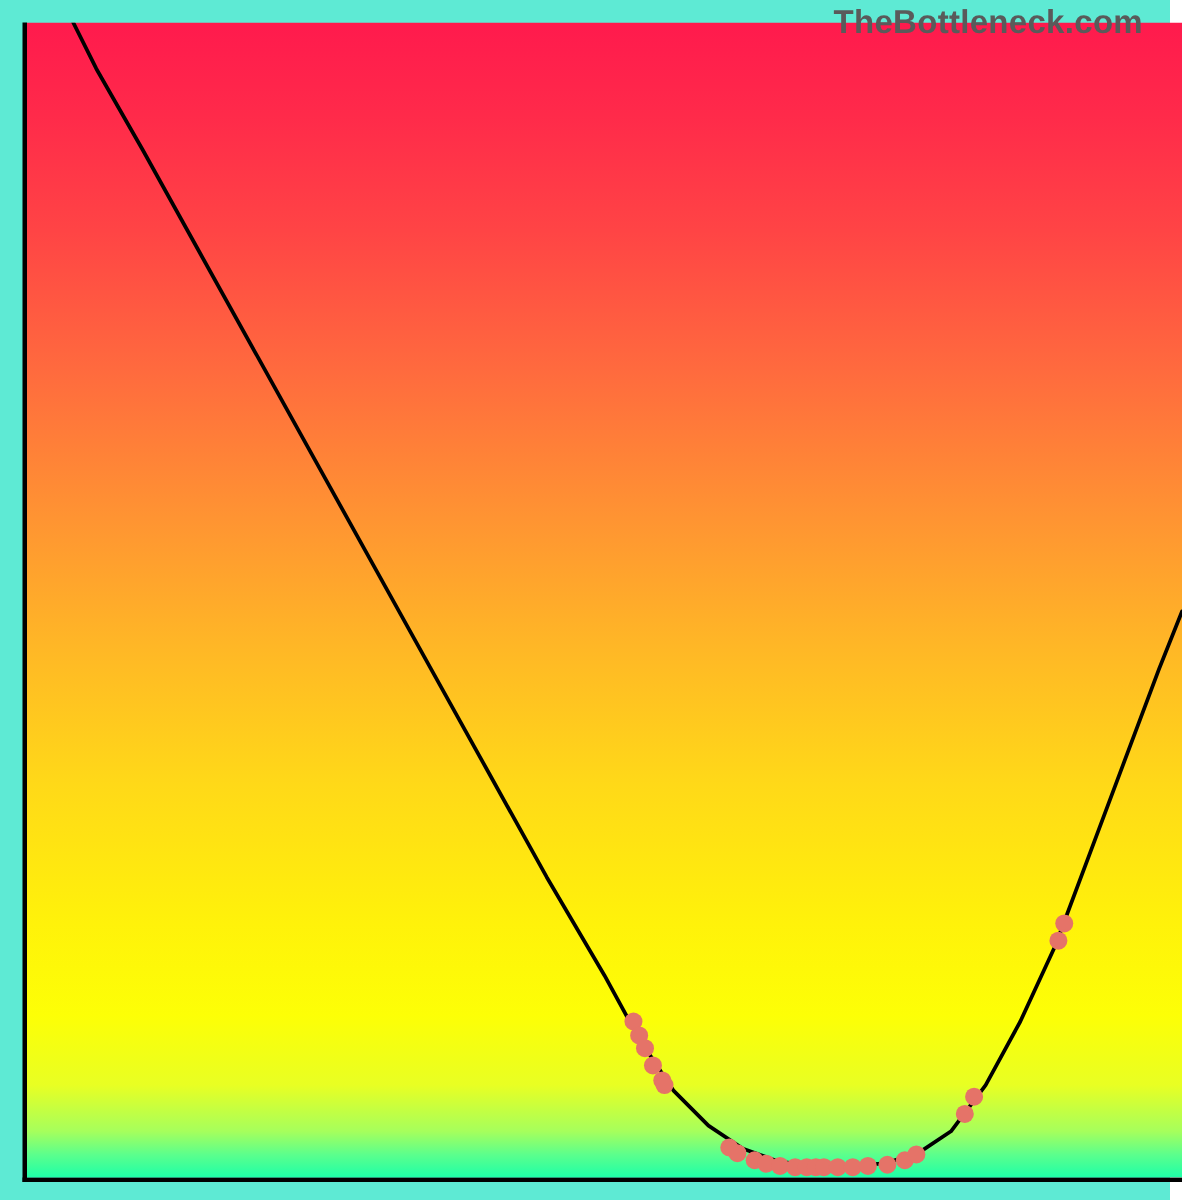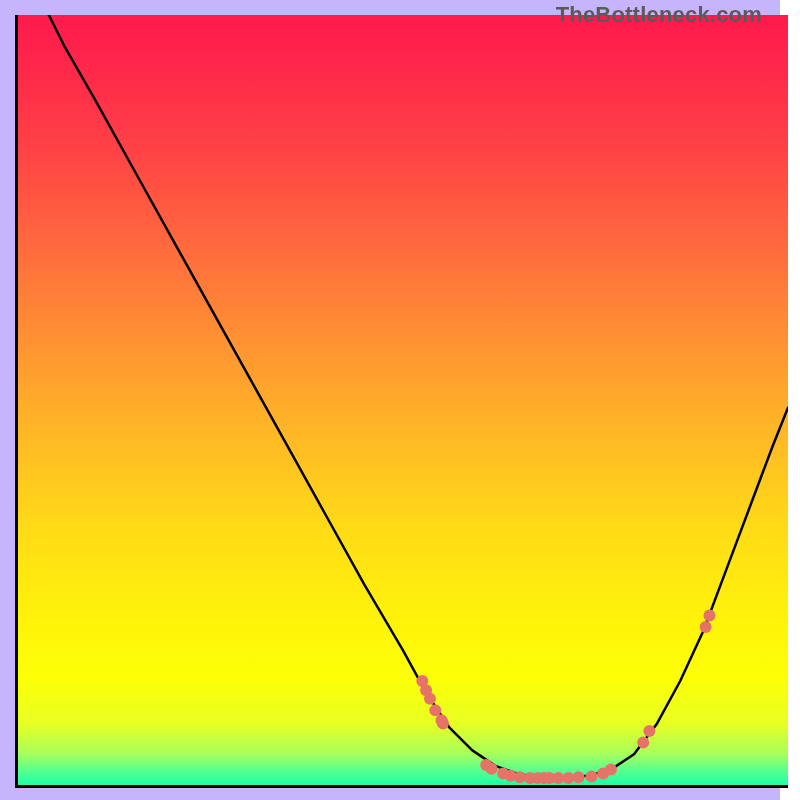--- a/index.html
+++ b/index.html
@@ -14,7 +14,7 @@
     position: relative;
     width: 780px;
     height: 800px;
-    background: #c4b5fd;
+    background: #5eead4;
   }
   .plot-area {
     position: absolute;

